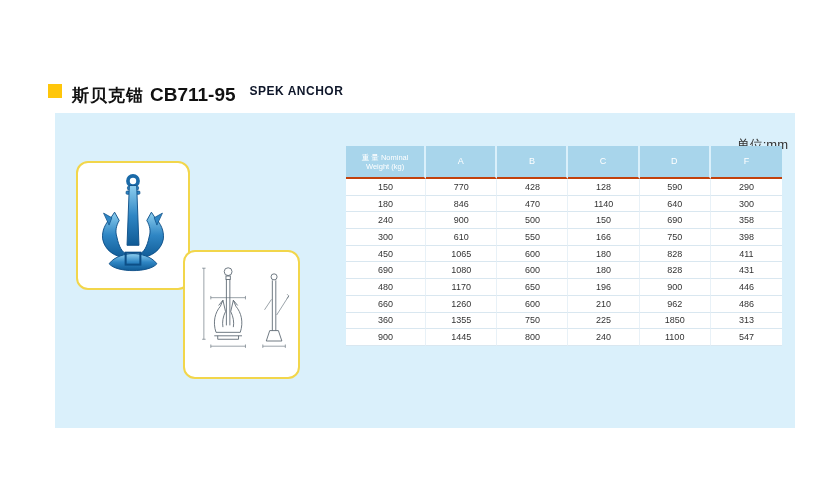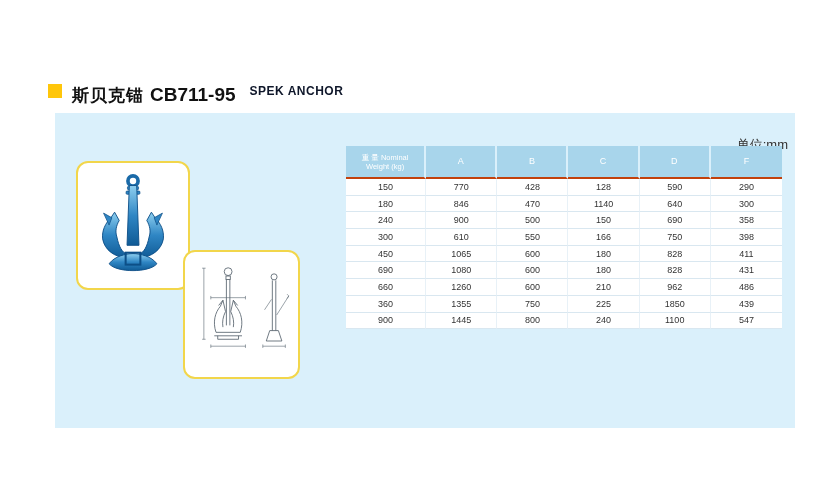--- a/index.html
+++ b/index.html
@@ -188,6 +188,14 @@
           <td>431</td>
         </tr>
         <tr>
+          <td>480</td>
+          <td>1170</td>
+          <td>650</td>
+          <td>196</td>
+          <td>900</td>
+          <td>446</td>
+        </tr>
+        <tr>
           <td>660</td>
           <td>1260</td>
           <td>600</td>

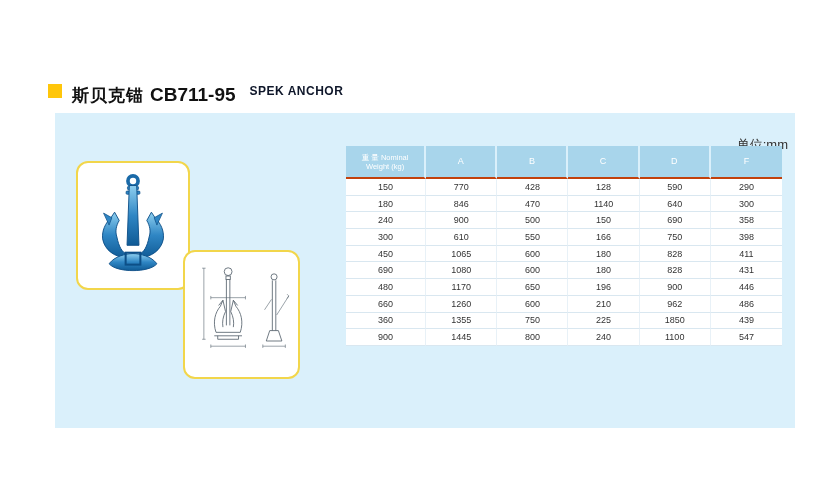--- a/index.html
+++ b/index.html
@@ -209,7 +209,7 @@
           <td>750</td>
           <td>225</td>
           <td>1850</td>
-          <td>439</td>
+          <td>313</td>
         </tr>
         <tr>
           <td>900</td>

